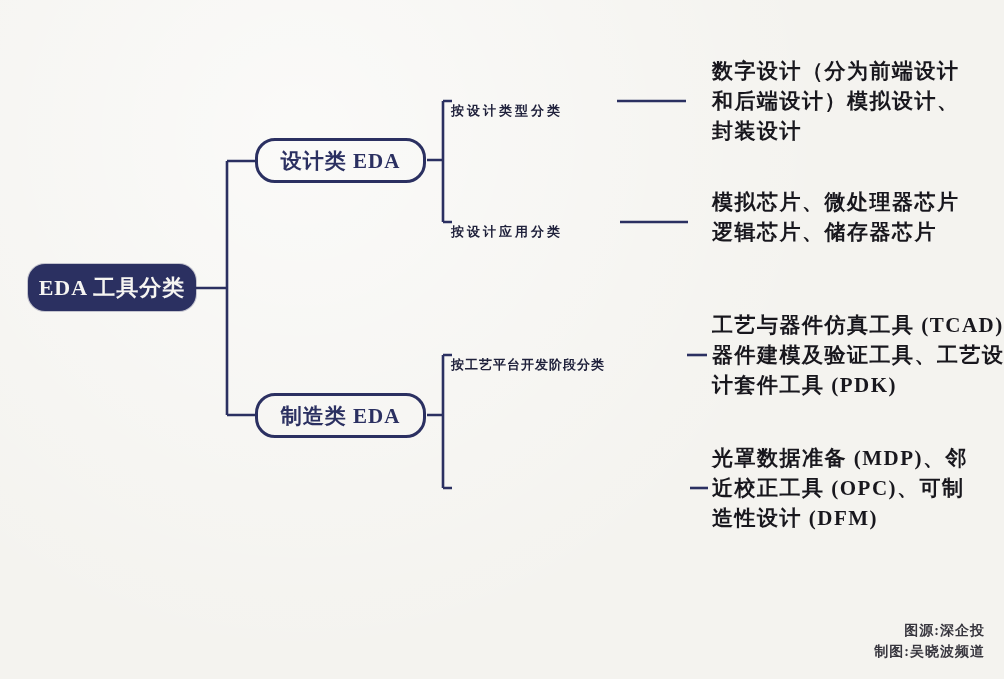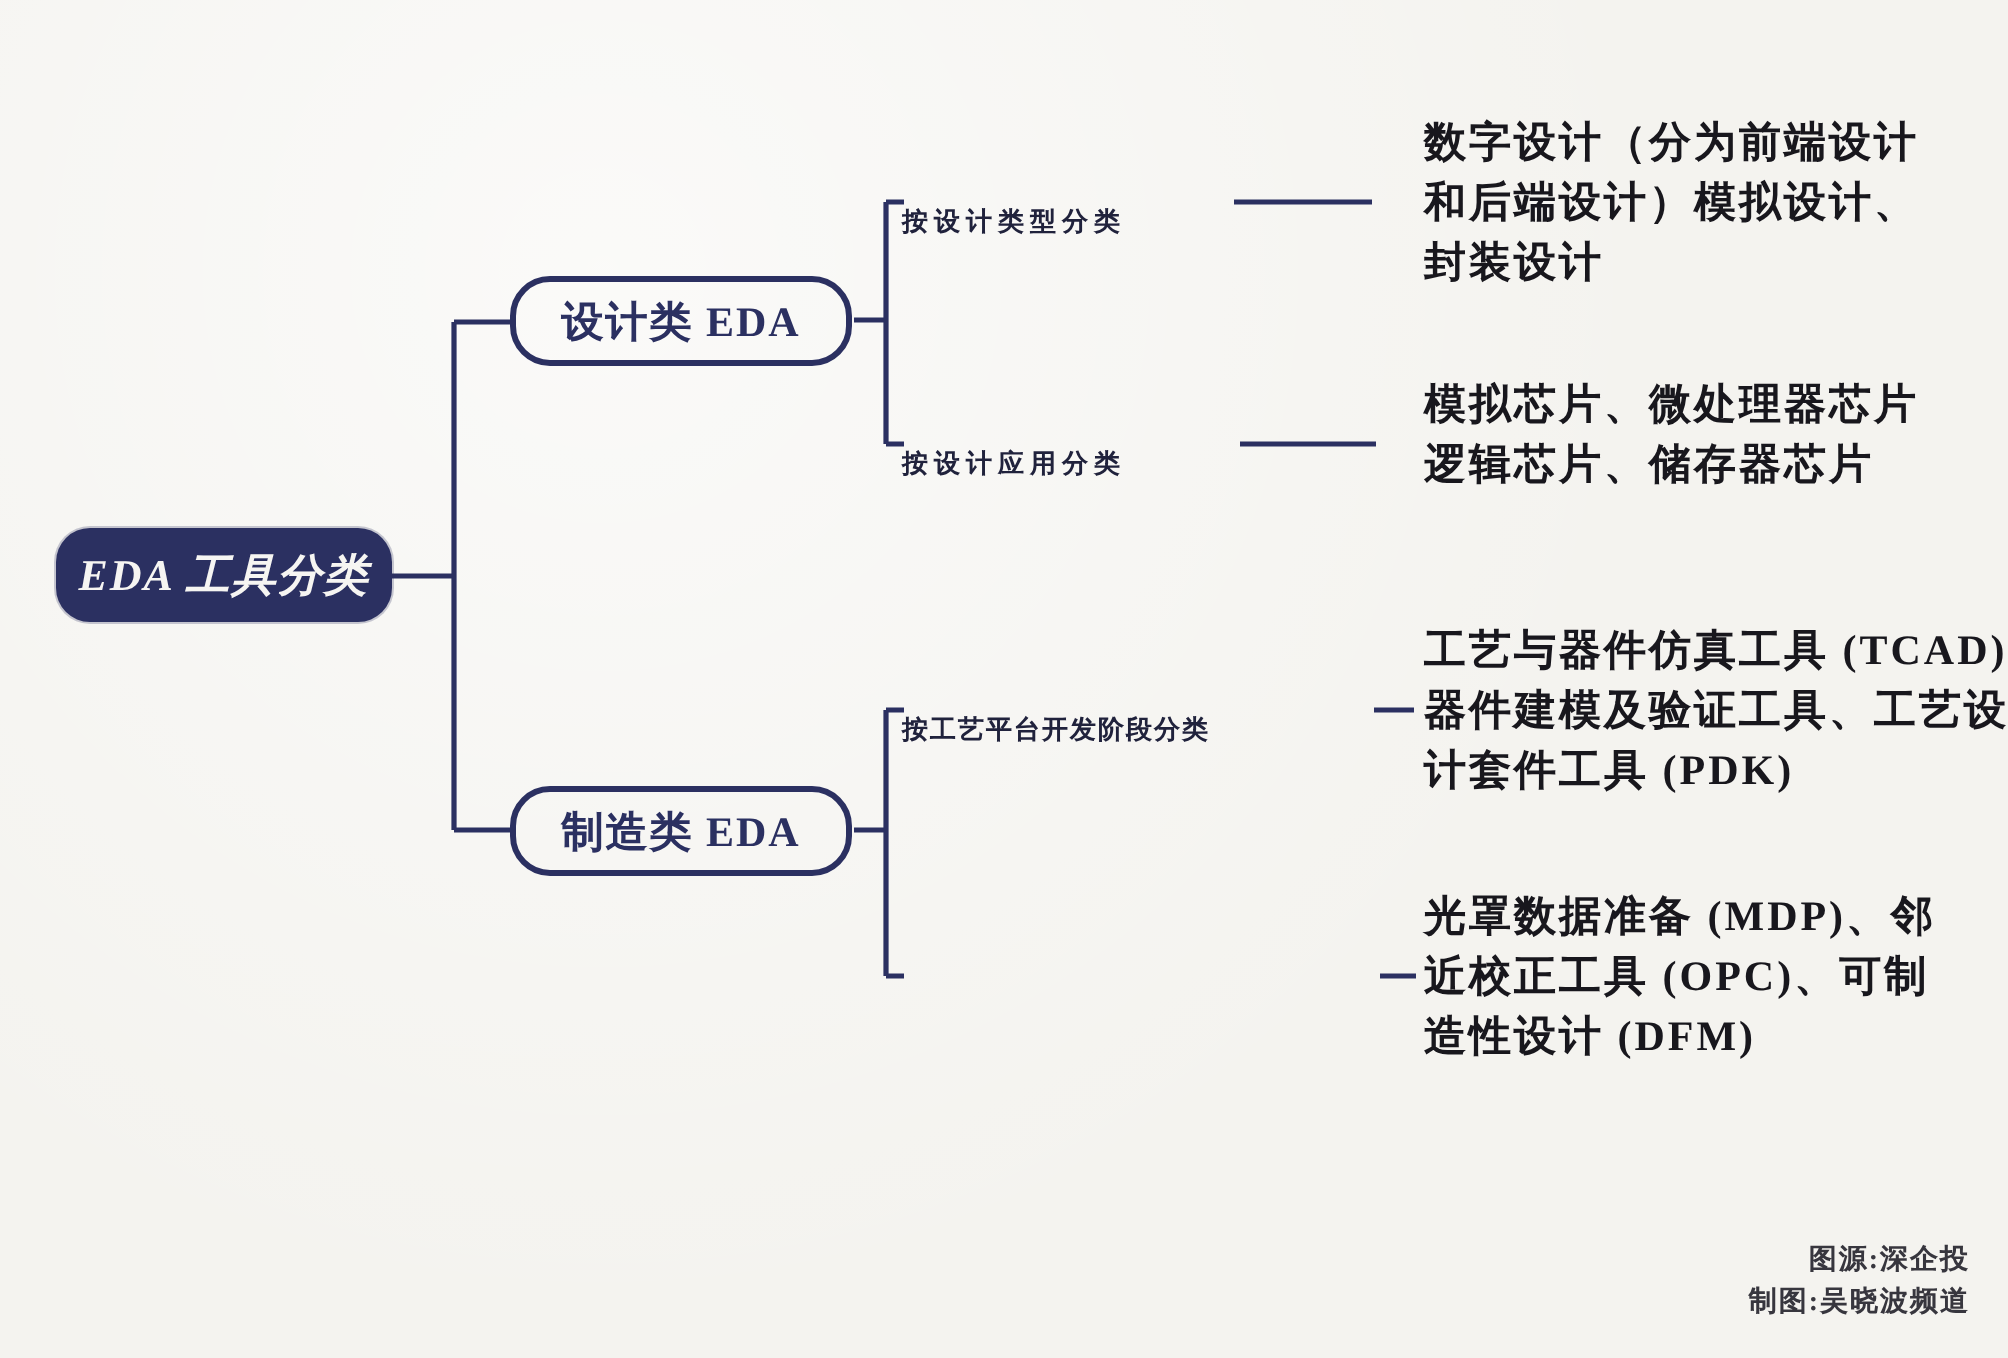--- a/index.html
+++ b/index.html
@@ -29,7 +29,6 @@
     display: flex; align-items: center; justify-content: center;
     font-weight: bold; font-size: 22px; letter-spacing: 1px;
     box-shadow: 0 0 0 1px rgba(43,48,97,0.25);
-    font-style: italic;
   }
   .node-cat {
     position: absolute; left: 255px;

